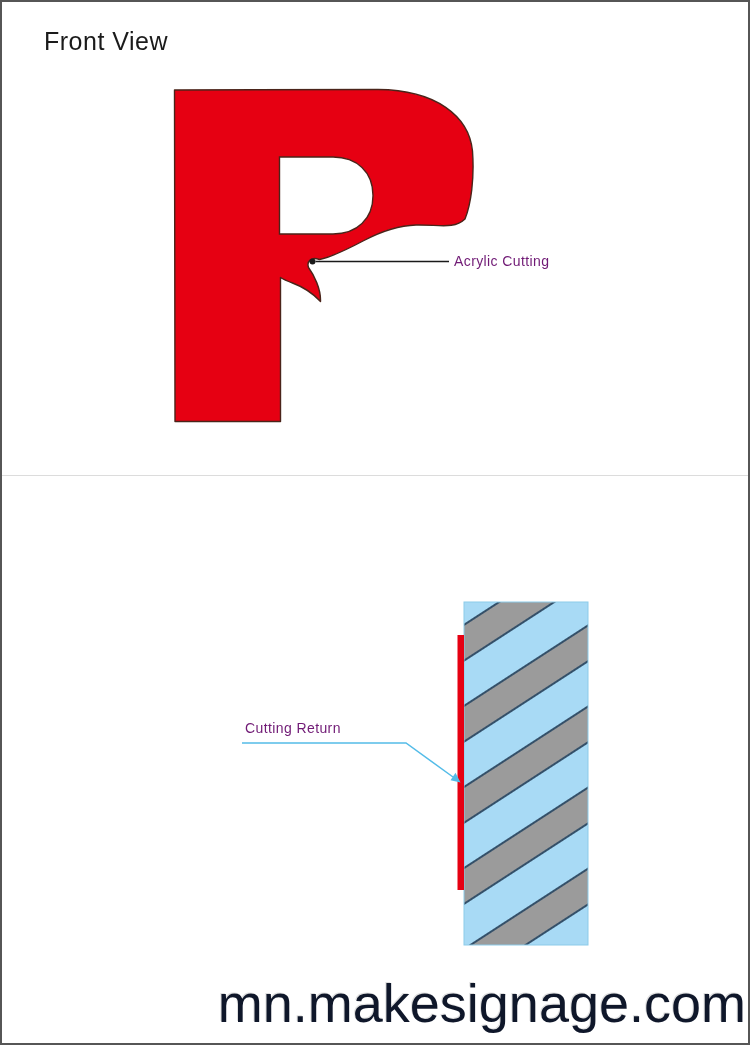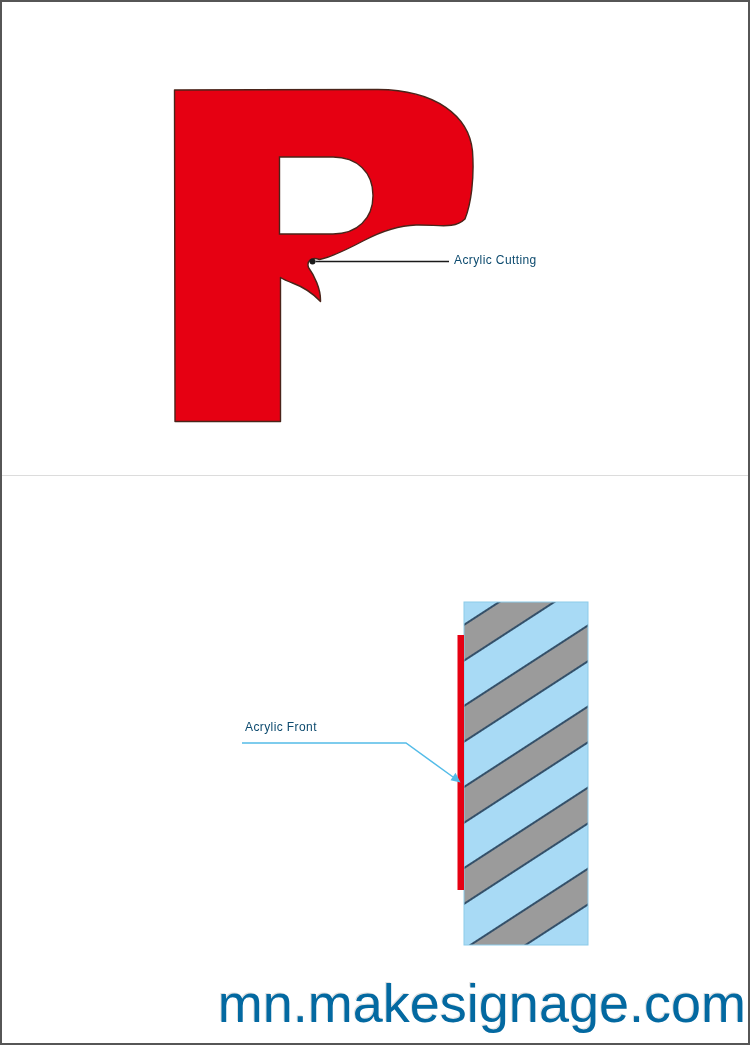--- a/index.html
+++ b/index.html
@@ -55,6 +55,7 @@
 
 <div class="page">
 
+  <div class="section-title title-front">Front View</div>
 
 
   <div class="divider"></div>

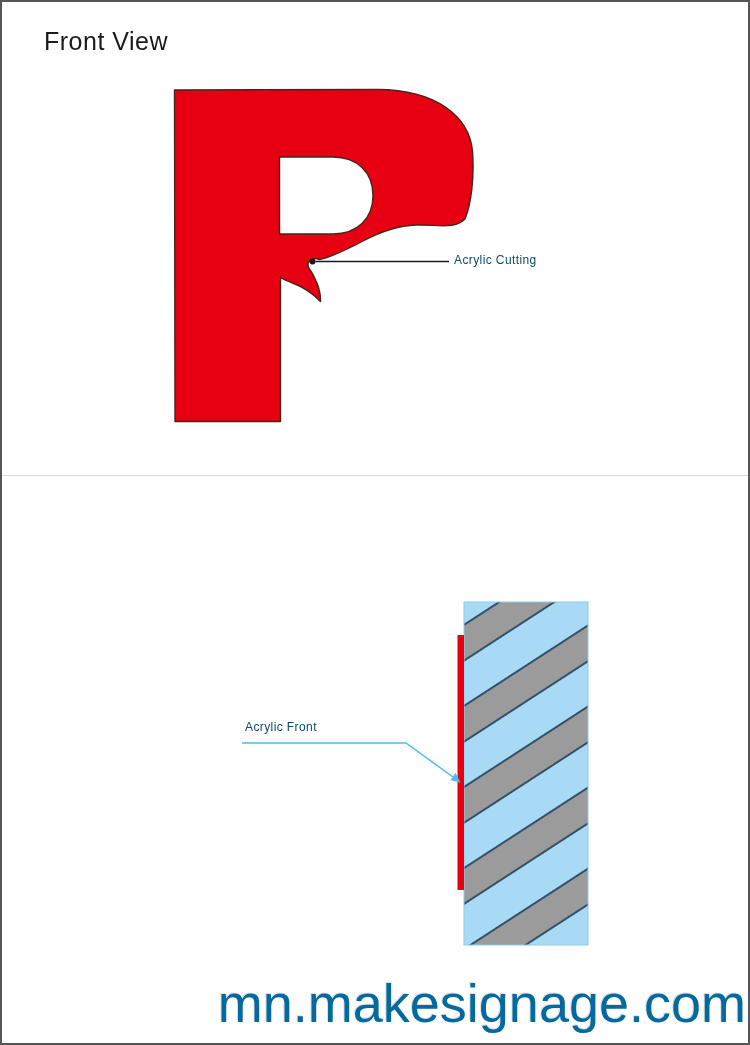--- a/index.html
+++ b/index.html
@@ -32,8 +32,8 @@
   }
   .callout-label{
     position:absolute;
-    font-size:12px;
-    color:#0c4a6e;
+    font-size:14px;
+    color:#701a75;
     letter-spacing:0.4px;
     white-space:nowrap;
   }

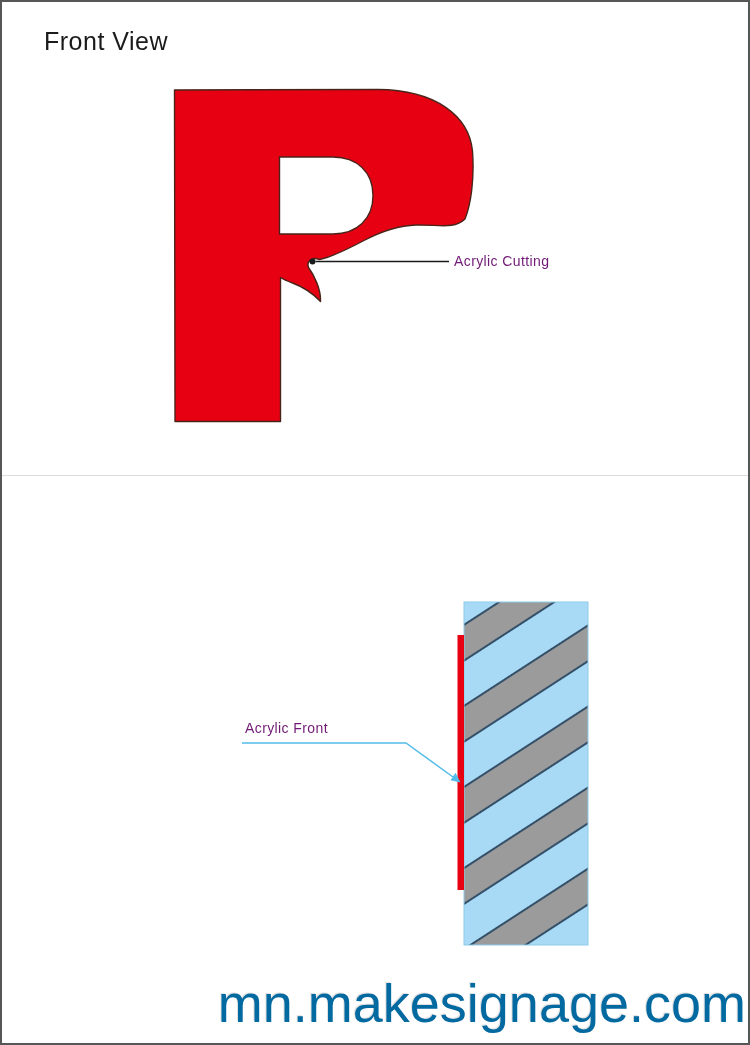--- a/index.html
+++ b/index.html
@@ -106,7 +106,7 @@
 
   <div class="callout-label label-cutting">Acrylic Cutting</div>
 
-  <div class="callout-label label-return">Acrylic Front</div>
+  <div class="callout-label label-return">Cutting Return</div>
 
   <div class="watermark">mn.makesignage.com</div>
 

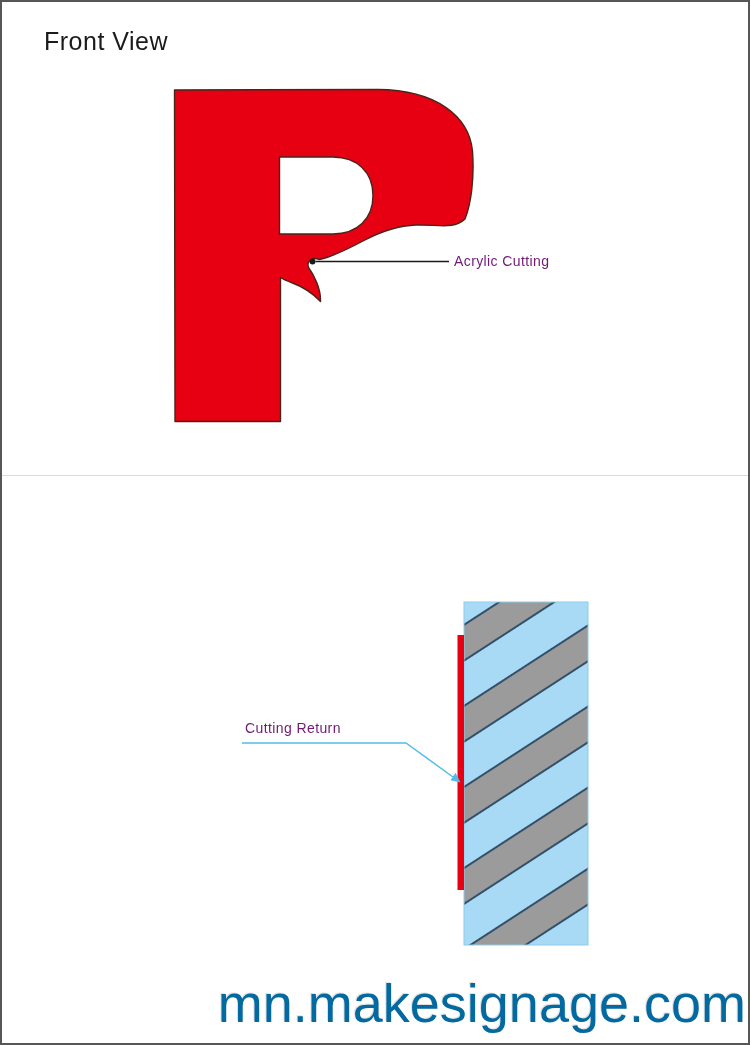--- a/index.html
+++ b/index.html
@@ -44,7 +44,7 @@
     right:2px;top:972px;
     font-size:54px;
     line-height:1.1;
-    color:#0369a1;
+    color:#0f172a;
     letter-spacing:0px;
     white-space:nowrap;
     text-shadow:-1px -1px 0 #e0e0e0, 1px 1px 0 #ffffff;

